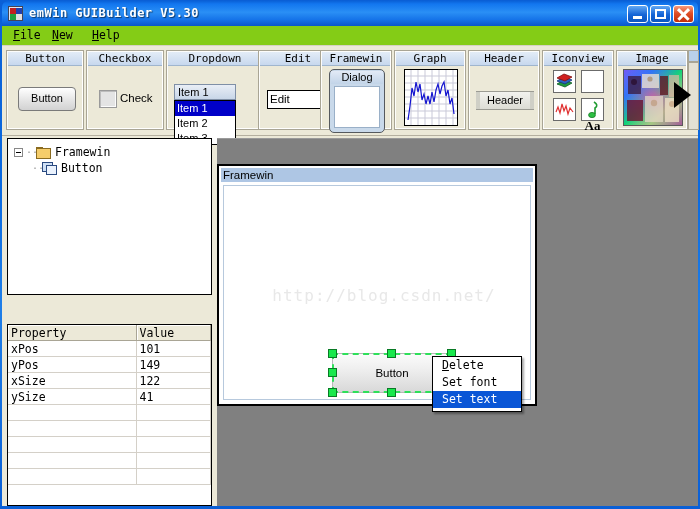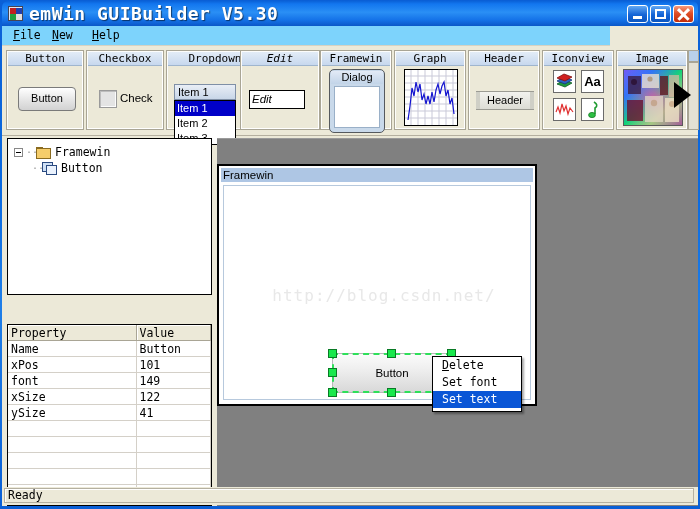--- a/index.html
+++ b/index.html
@@ -28,7 +28,7 @@
   #title-icon .q{position:absolute;width:6px;height:6px;}
   #title-text{
     position:absolute;left:27px;top:4px;height:18px;line-height:17px;
-    color:#ffffff;font-weight:bold;font-size:18px;letter-spacing:0.5px;
+    color:#ffffff;font-weight:bold;font-size:12px;letter-spacing:0.5px;
     text-shadow:1px 1px 1px rgba(0,0,0,.55);
     font-family:"DejaVu Sans Mono","Liberation Mono",monospace;
     white-space:nowrap;

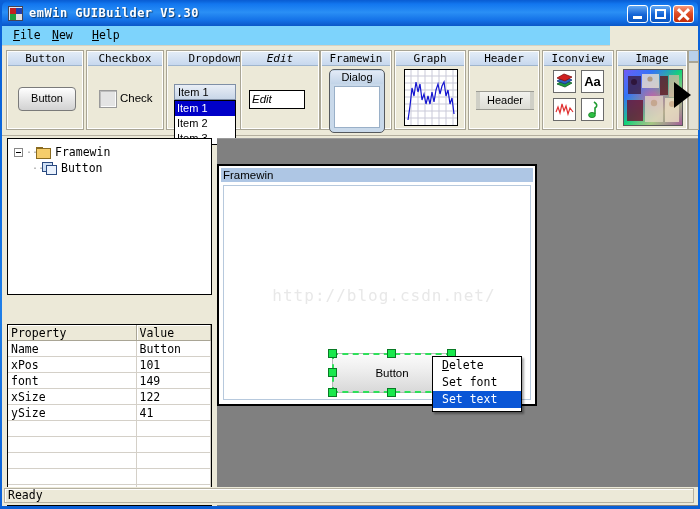--- a/index.html
+++ b/index.html
@@ -54,8 +54,8 @@
   }
   
   #menubar{
-    position:absolute;left:0;top:0;width:608px;height:19px;
-    background:#7dd3fc;
+    position:absolute;left:0;top:0;width:696px;height:19px;
+    background:#84cc16;
     border-bottom:1px solid #d6d2c2;
   }
   .menuitem{

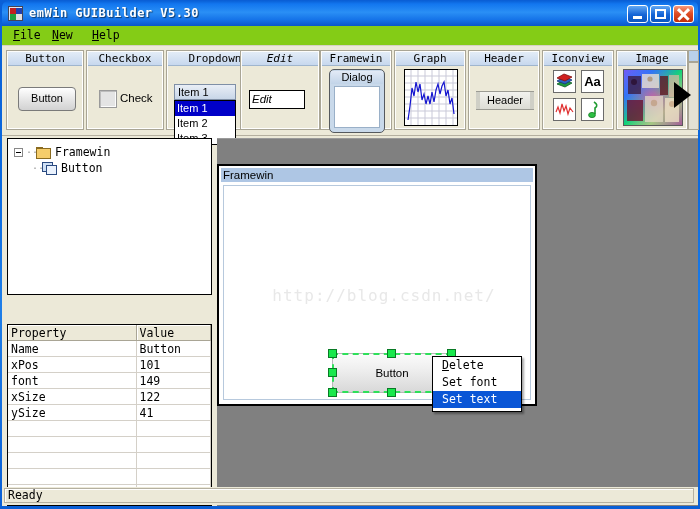--- a/index.html
+++ b/index.html
@@ -93,7 +93,7 @@
   #g-button{left:4px;width:78px;}
   #g-check{left:84px;width:78px;}
   #g-drop{left:164px;width:98px;}
-  #g-edit{left:238px;width:80px;font-style:italic;}
+  #g-edit{left:256px;width:80px;}
   #g-frame{left:318px;width:72px;}
   #g-graph{left:392px;width:72px;}
   #g-header{left:466px;width:72px;}

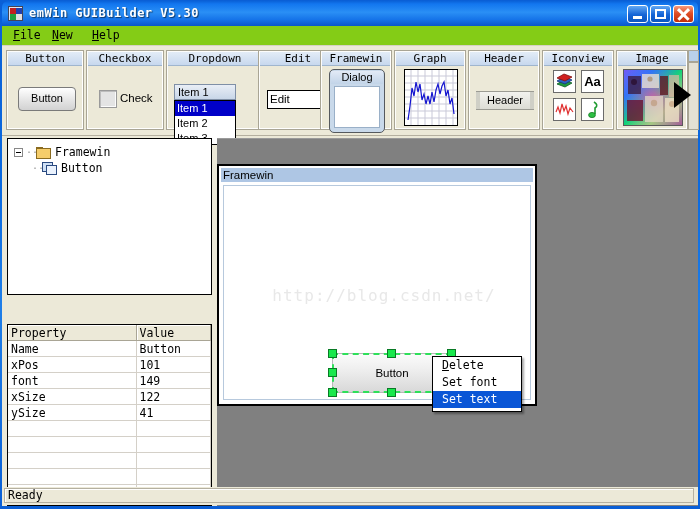--- a/index.html
+++ b/index.html
@@ -422,7 +422,7 @@
             </svg>
           </div>
           <div class="s-iconbox" id="ic2">
-            <div style="width:100%;height:100%;display:flex;align-items:center;justify-content:center;font-family:Liberation Sans, sans-serif;font-size:13px;font-weight:bold;color:#000;">Aa</div>
+            <div style="width:100%;height:100%;display:flex;align-items:center;justify-content:center;font-family:Liberation Serif, serif;font-size:13px;font-weight:bold;color:#000;margin-top:44px;">Aa</div>
           </div>
           <div class="s-iconbox" id="ic3">
             <svg width="21" height="21" viewBox="0 0 21 21">

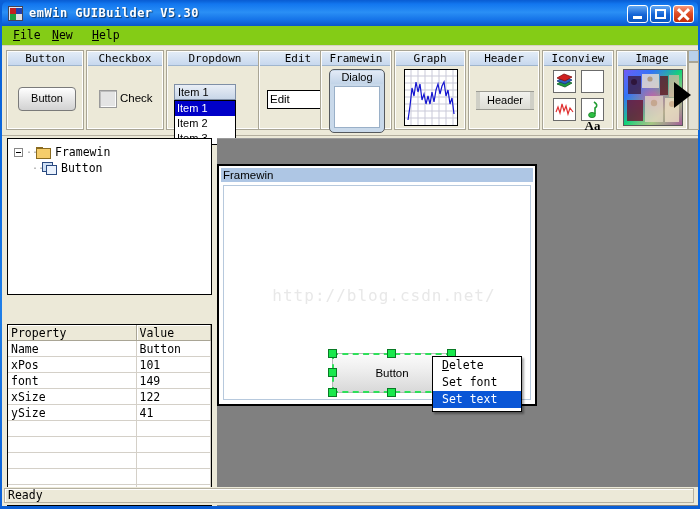--- a/index.html
+++ b/index.html
@@ -502,10 +502,6 @@
         </thead>
         <tbody>
           <tr>
-              <td>Name</td>
-              <td>Button</td>
-            </tr>
-          <tr>
               <td>xPos</td>
               <td>101</td>
             </tr>

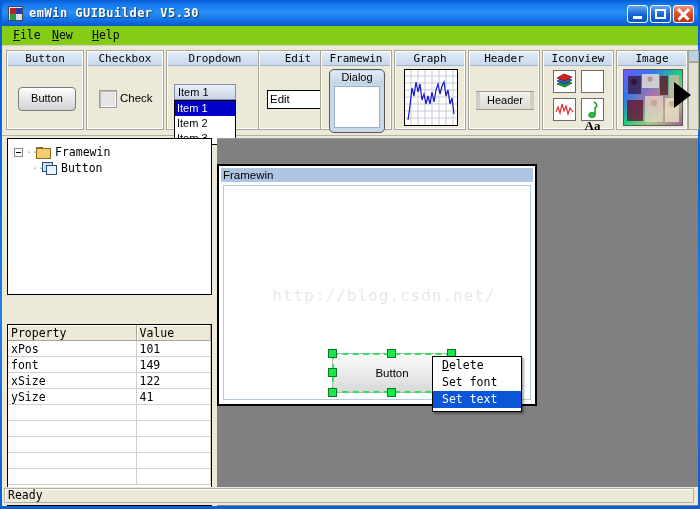--- a/index.html
+++ b/index.html
@@ -506,7 +506,7 @@
               <td>101</td>
             </tr>
           <tr>
-              <td>font</td>
+              <td>yPos</td>
               <td>149</td>
             </tr>
           <tr>

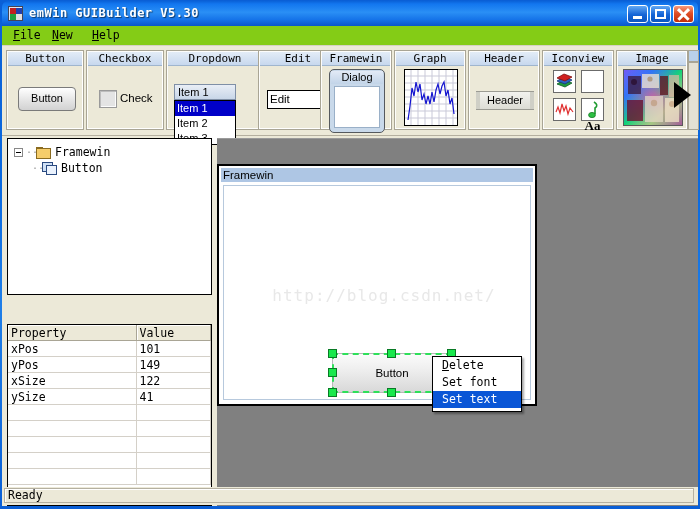--- a/index.html
+++ b/index.html
@@ -573,9 +573,6 @@
 
   </div>
 
-  <div id="statusbar">
-    <div id="status-pane">Ready</div>
-  </div>
 
 </div>
 

